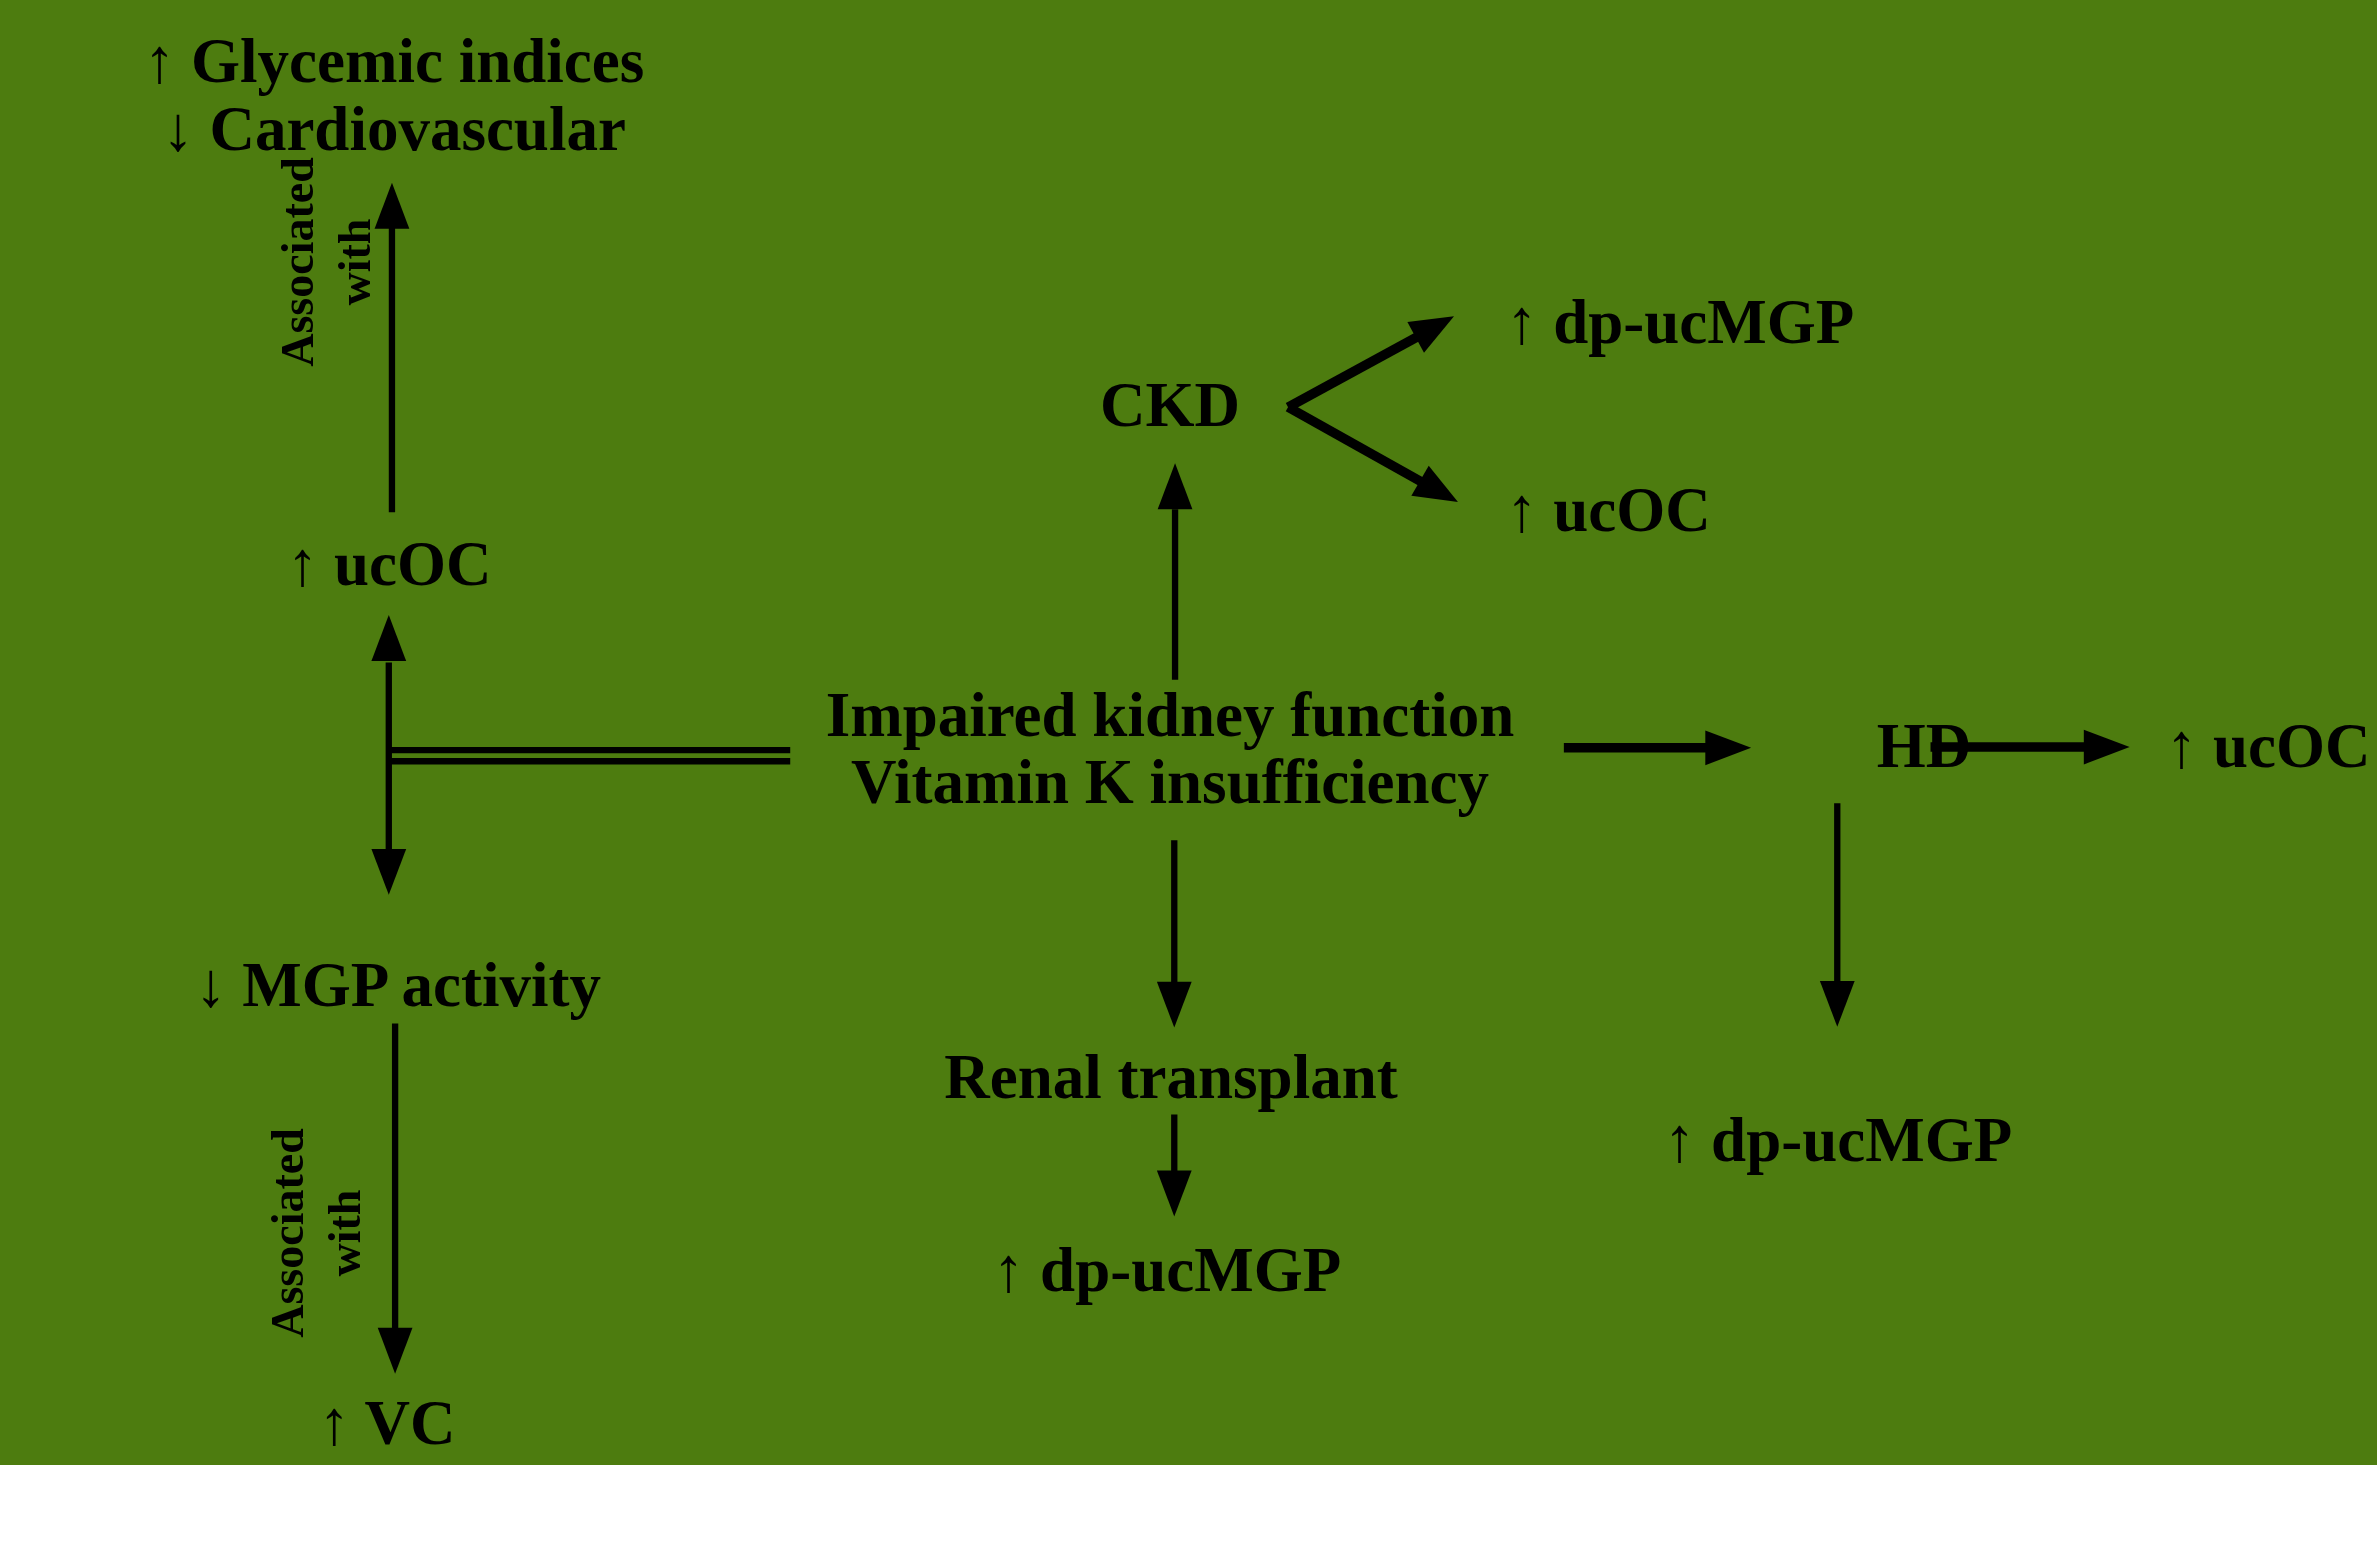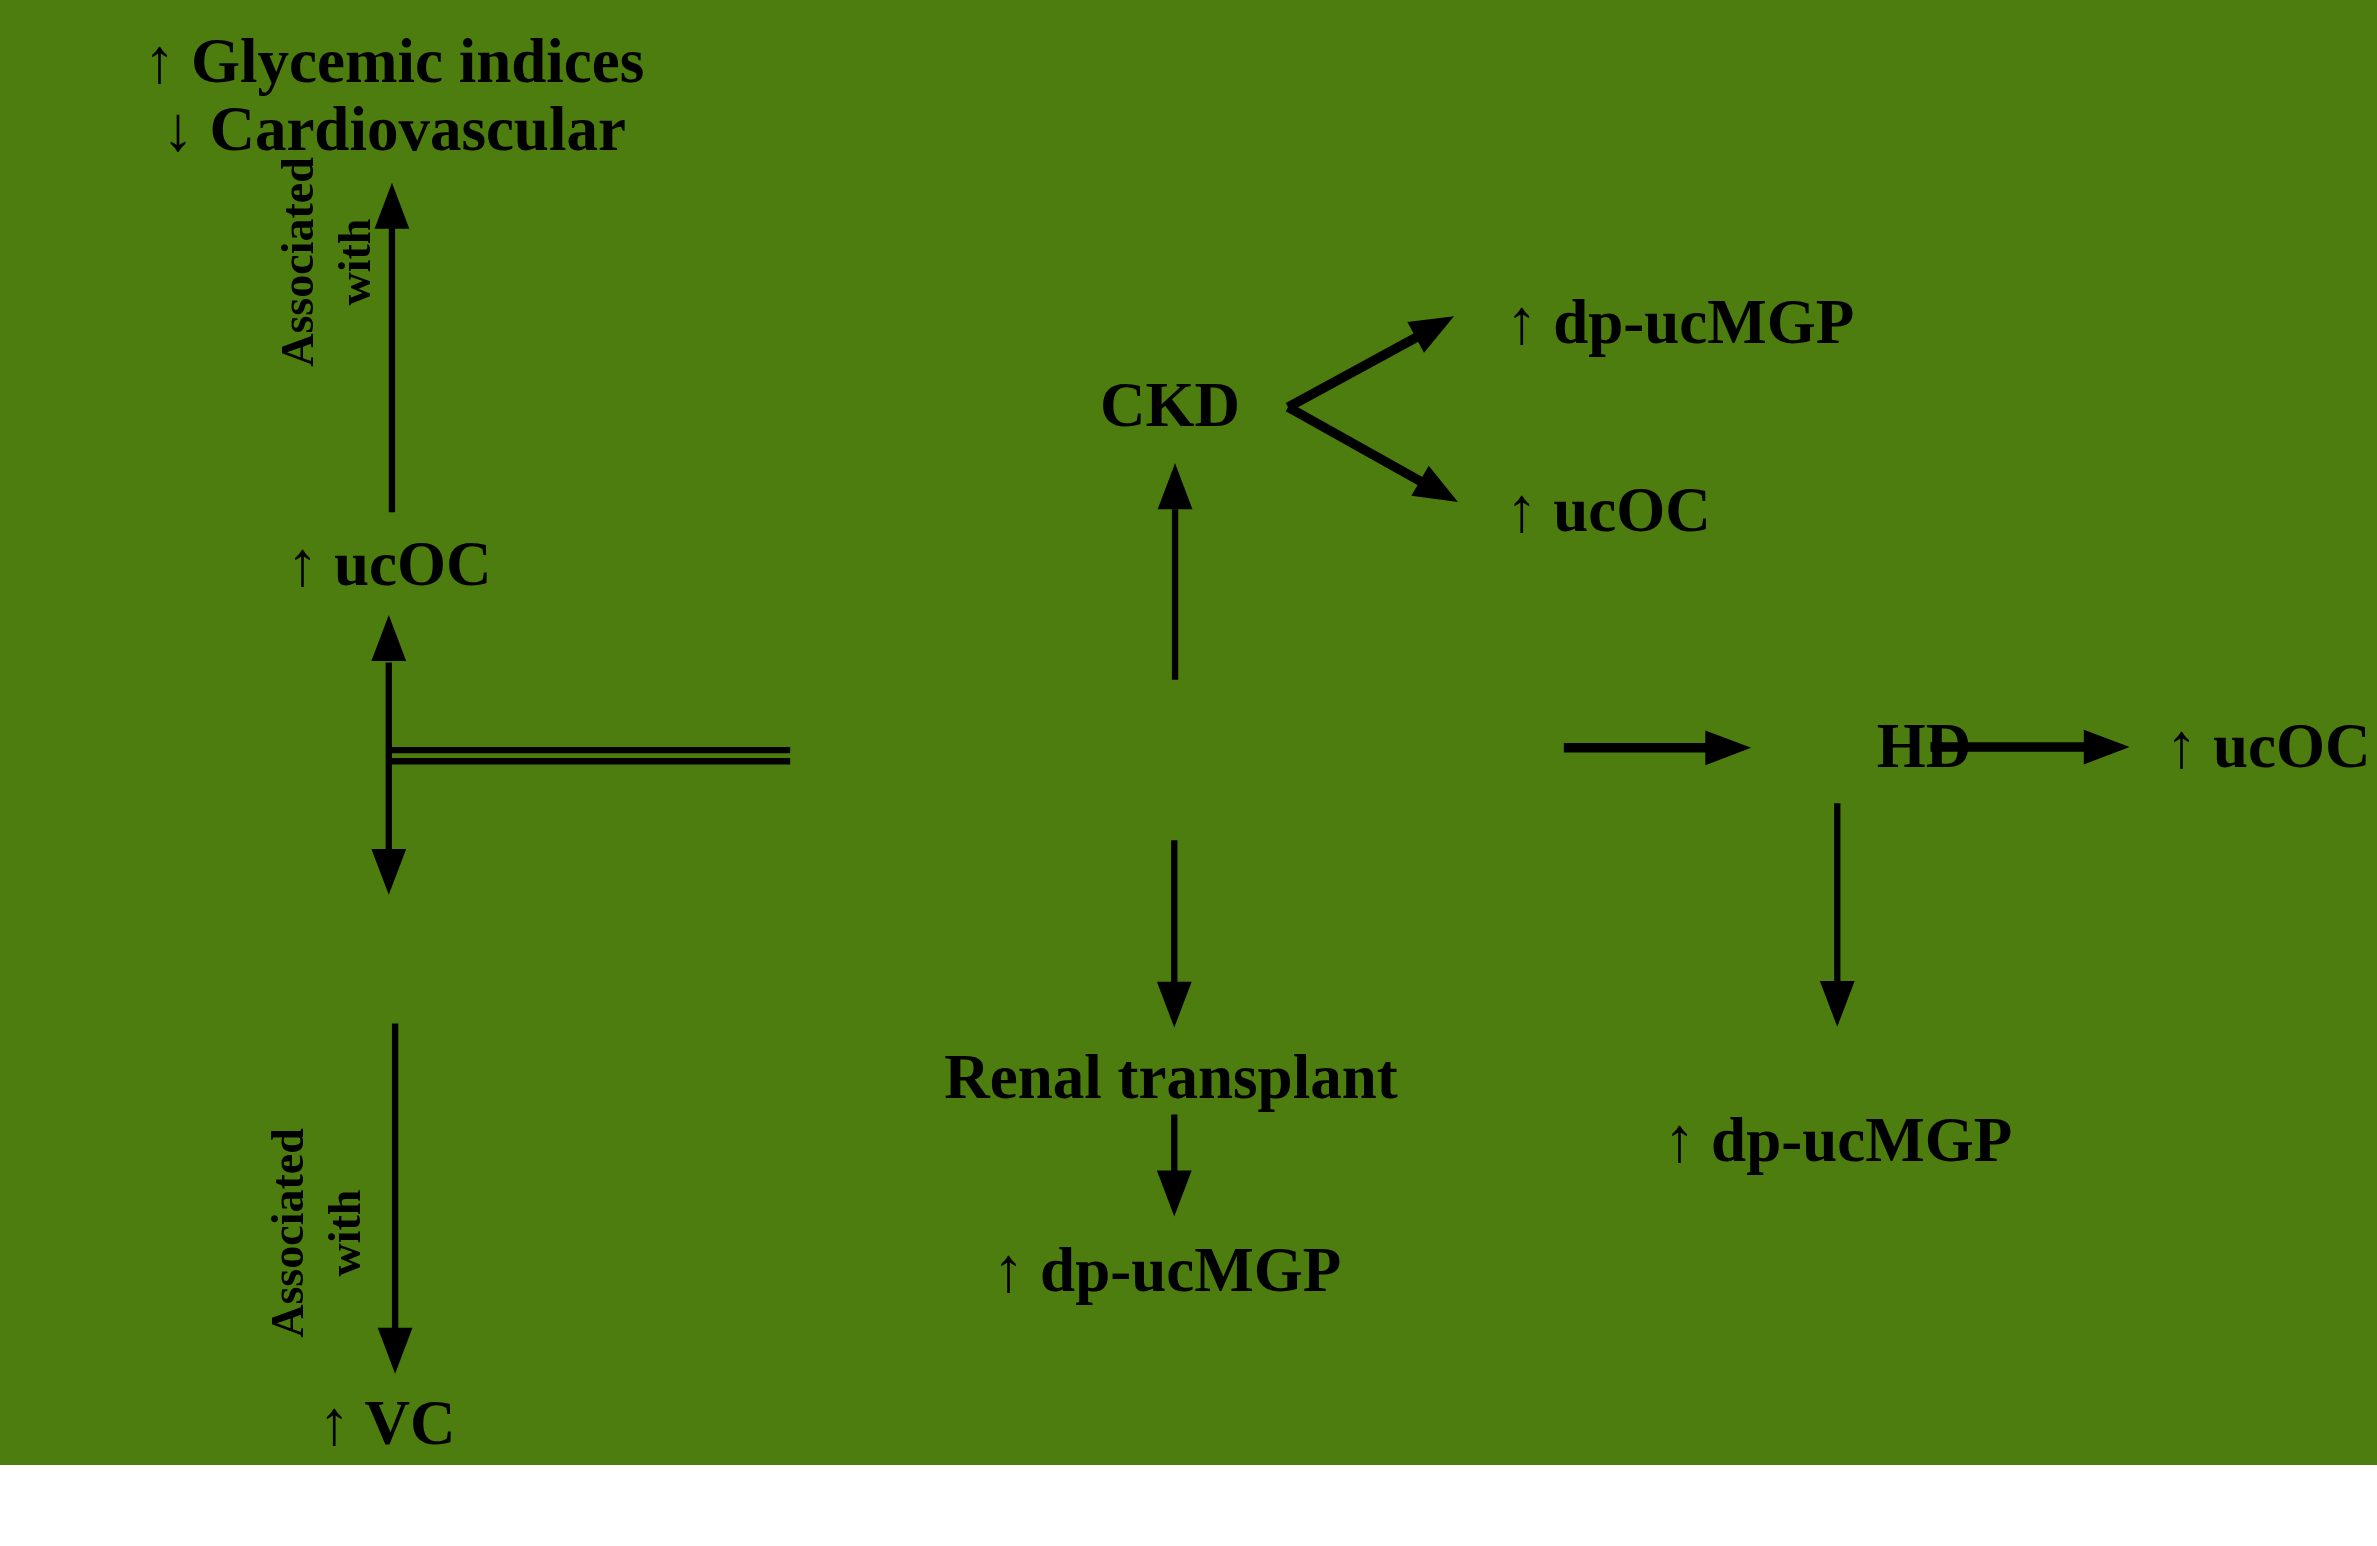--- a/index.html
+++ b/index.html
@@ -134,6 +134,10 @@
   <div class="label left-anchor" style="left:1506px;top:322px">↑ dp-ucMGP</div>
   <div class="label left-anchor" style="left:1506px;top:510px">↑ ucOC</div>
 
+  <div class="block impaired" style="left:1170px;top:749px">
+    <div>Impaired kidney function</div>
+    <div>Vitamin K insufficiency</div>
+  </div>
 
   <div class="label" style="left:1171px;top:1077px">Renal transplant</div>
 

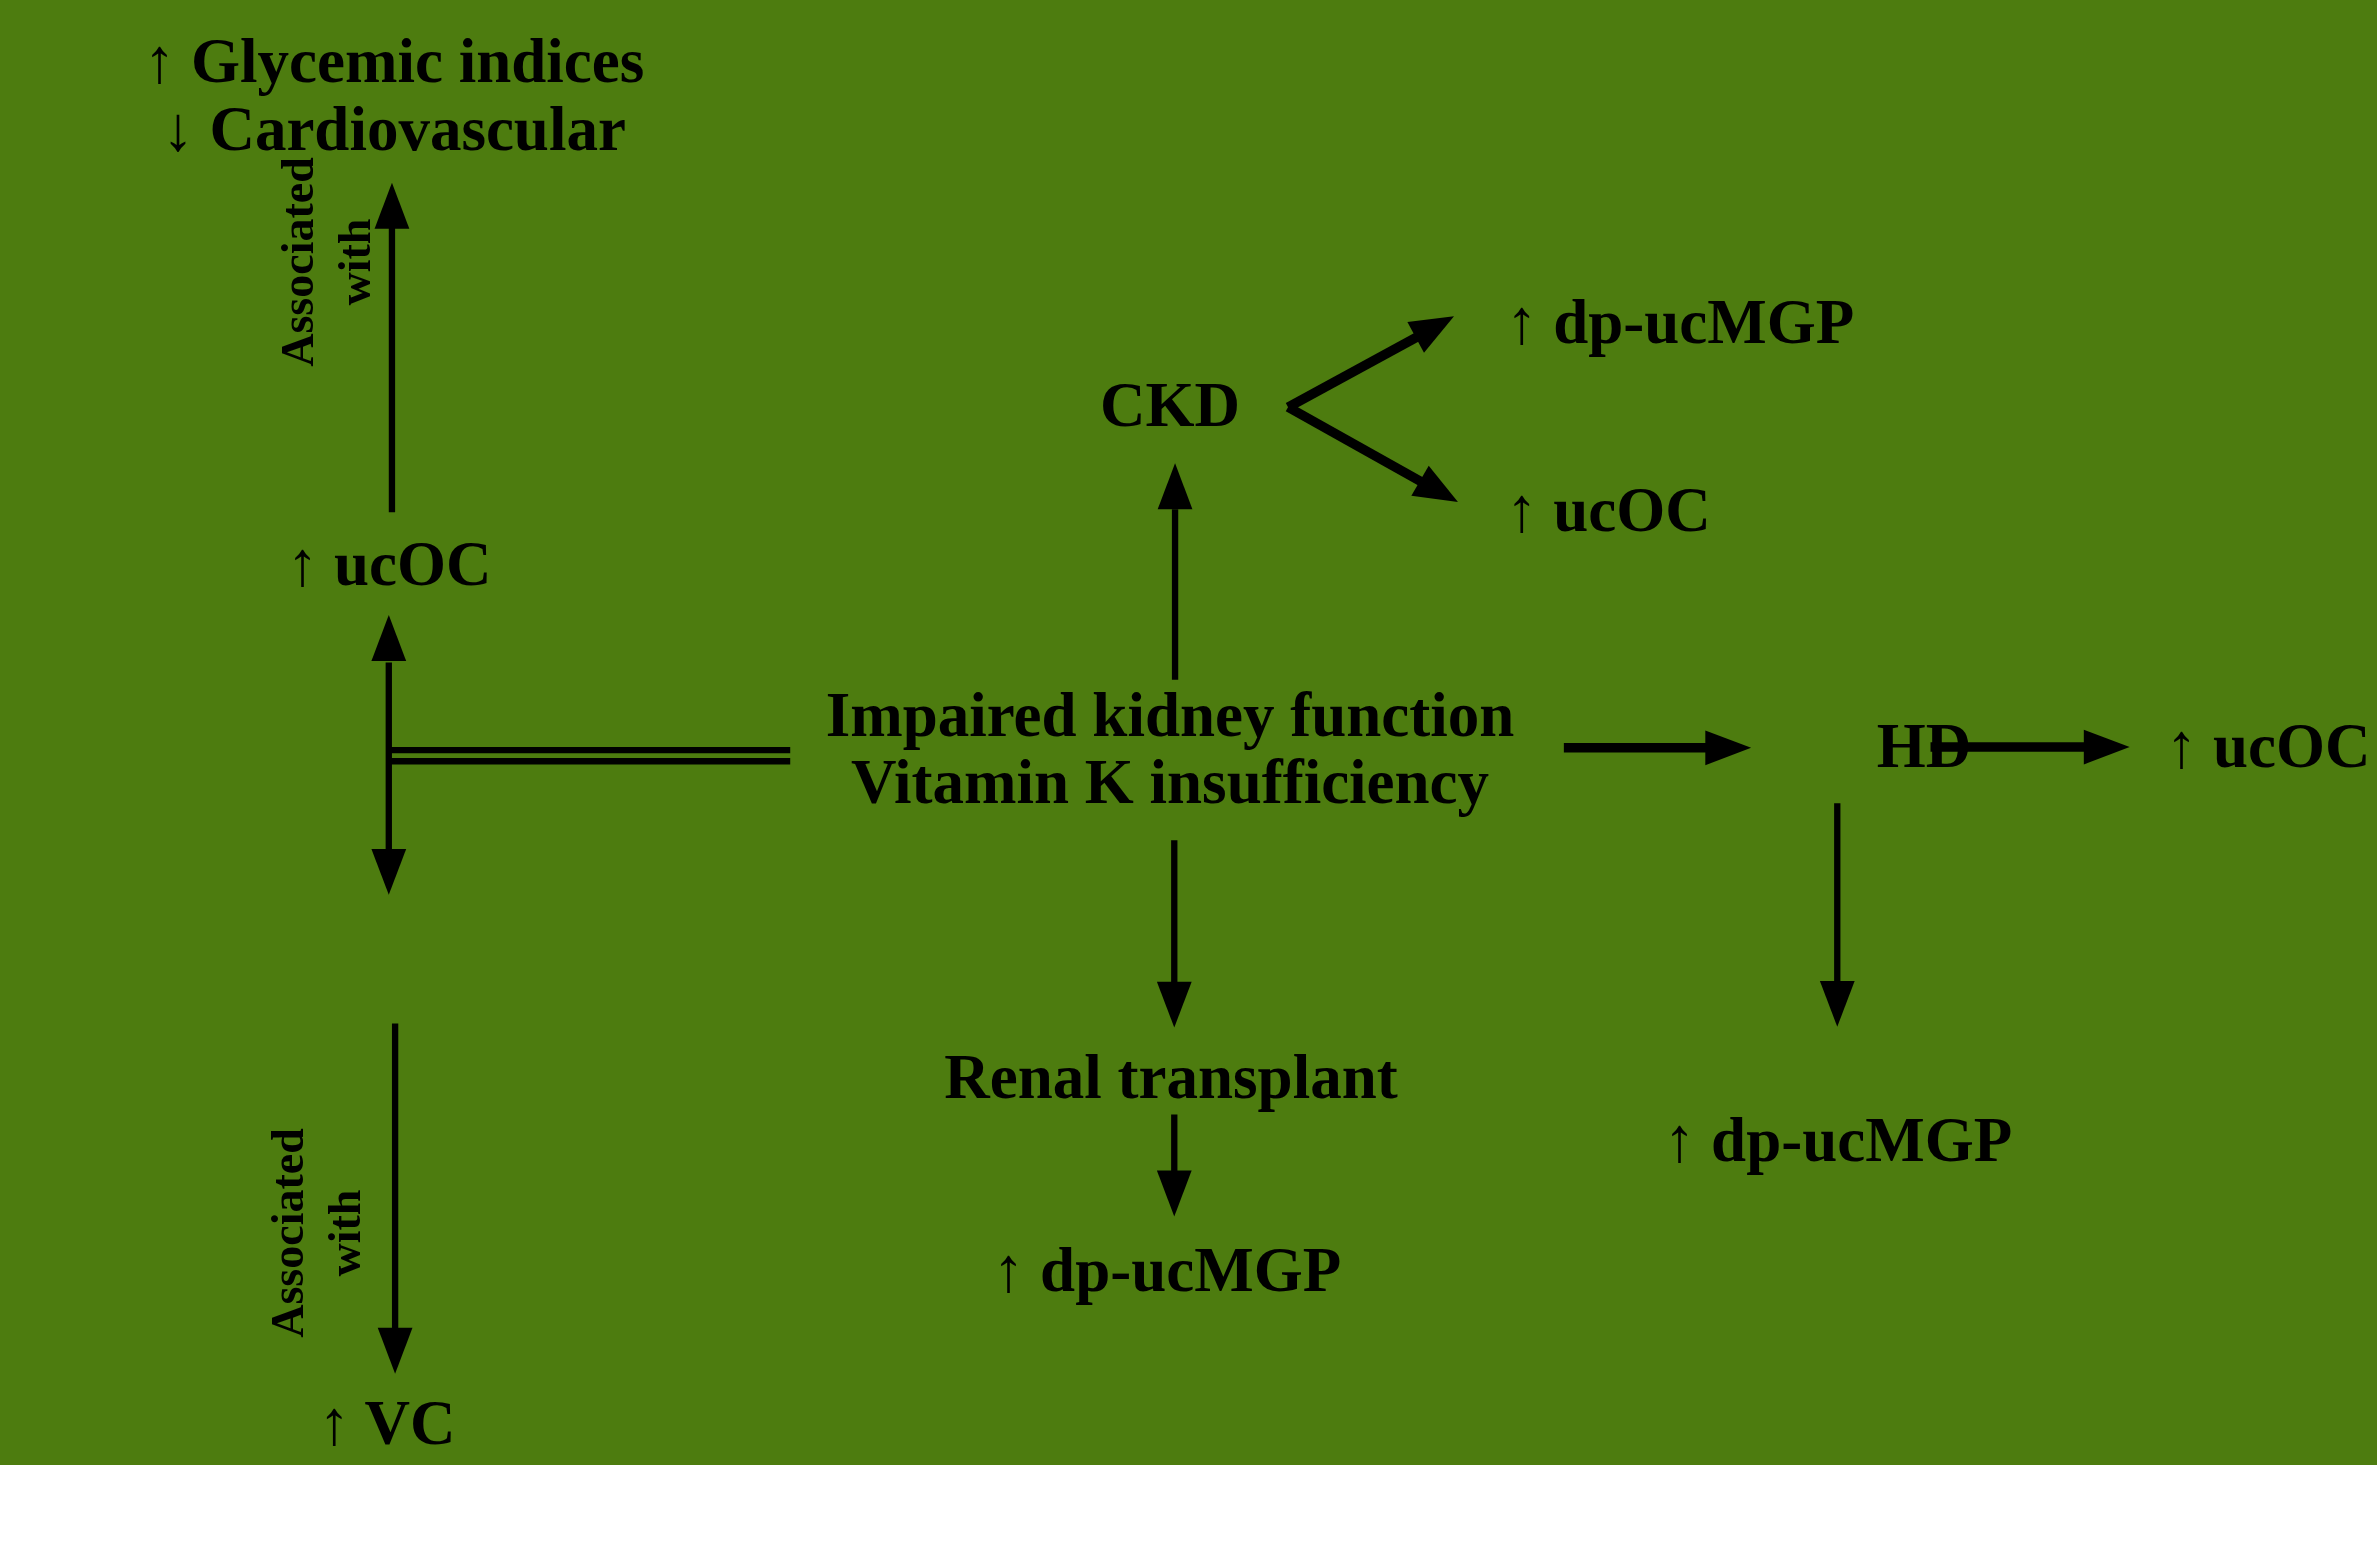--- a/index.html
+++ b/index.html
@@ -121,6 +121,7 @@
 
   <div class="label" style="left:389px;top:564px">↑ ucOC</div>
 
+  <div class="label" style="left:398px;top:985px">↓ MGP activity</div>
 
   <div class="rotated" style="left:316px;top:1233px">
     <div>Associated</div>

